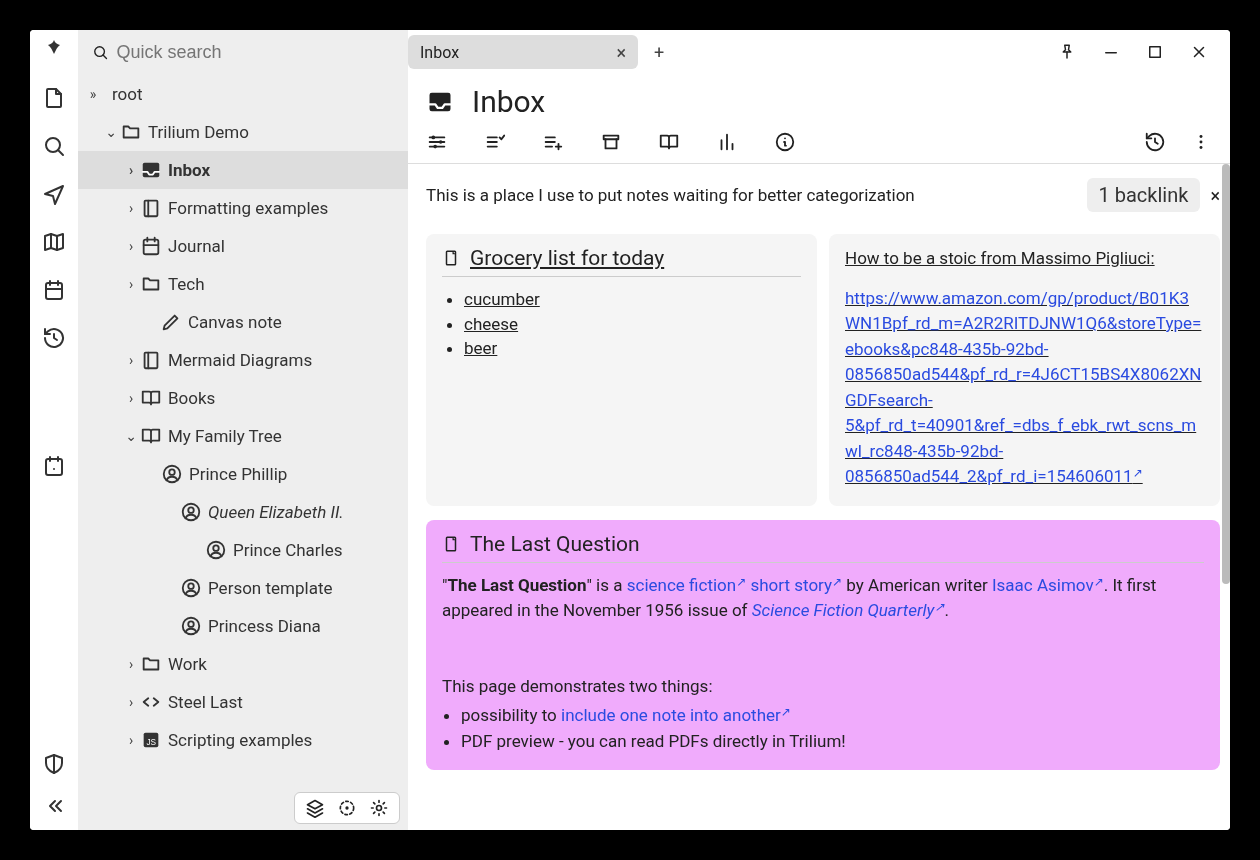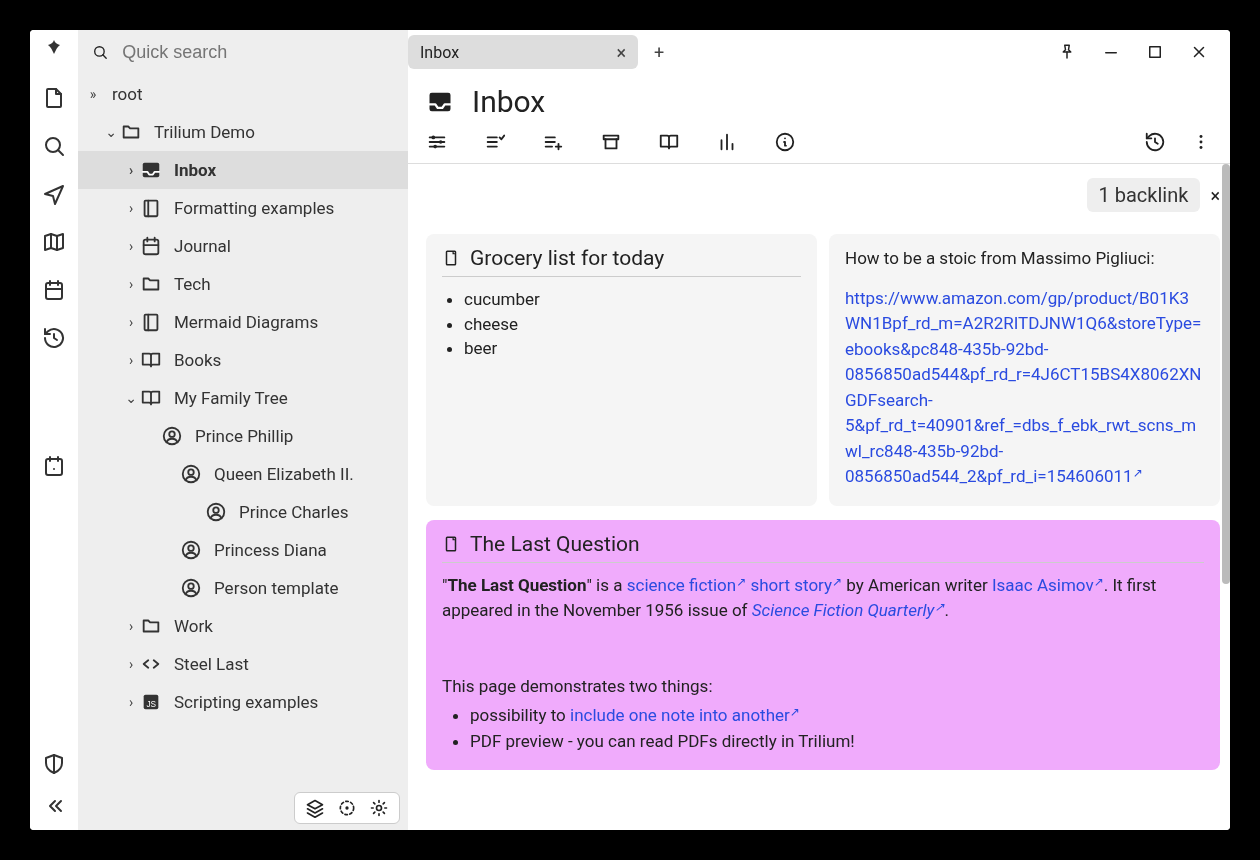--- a/index.html
+++ b/index.html
@@ -10,7 +10,7 @@
 .iconbar .iconbtn { width: 24px; height: 24px; color: #333; cursor: pointer; display: flex; align-items: center; justify-content: center; }
 .iconbar .bottom { margin-top: auto; padding-bottom: 12px; display: flex; flex-direction: column; align-items: center; gap: 18px; }
 .sidepanel { width: 330px; background: #eee; display: flex; flex-direction: column; }
-.searchrow { display: flex; align-items: center; gap: 14px; padding: 12px 12px 12px 14px; }
+.searchrow { display: flex; align-items: center; gap: 8px; padding: 12px 12px 12px 14px; }
 .searchrow .searchicon { width: 18px; height: 18px; }
 .searchinput { border: none; background: transparent; font-size: 18px; color: #888; outline: none; width: 100%; }
 .tree { flex: 1; overflow: auto; font-size: 17px; }

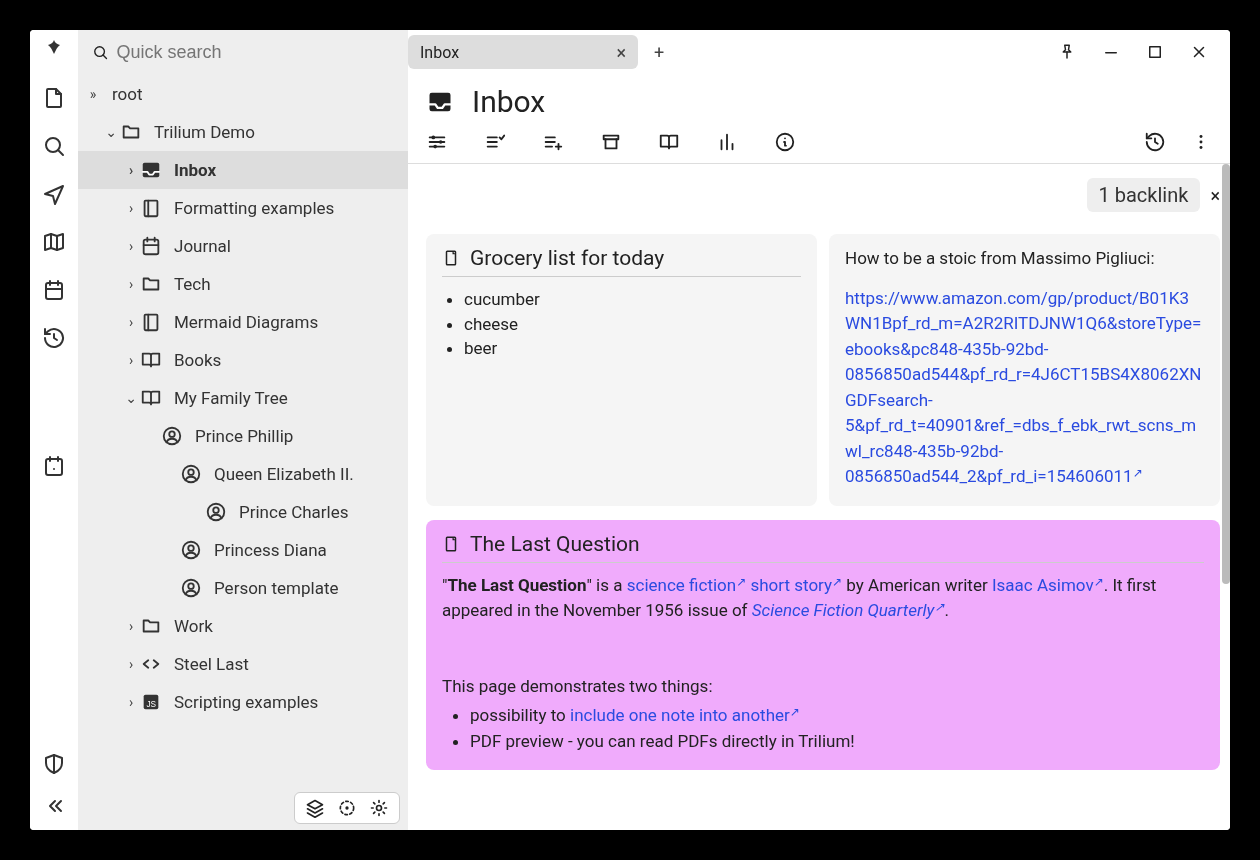--- a/index.html
+++ b/index.html
@@ -441,6 +441,7 @@
       <div class="scrollhint"></div>
 
       <div class="introrow">
+        <div class="intro">This is a place I use to put notes waiting for better categorization</div>
         <div class="backlinkbadge">1 backlink</div>
         <div class="closebadge">×</div>
       </div>

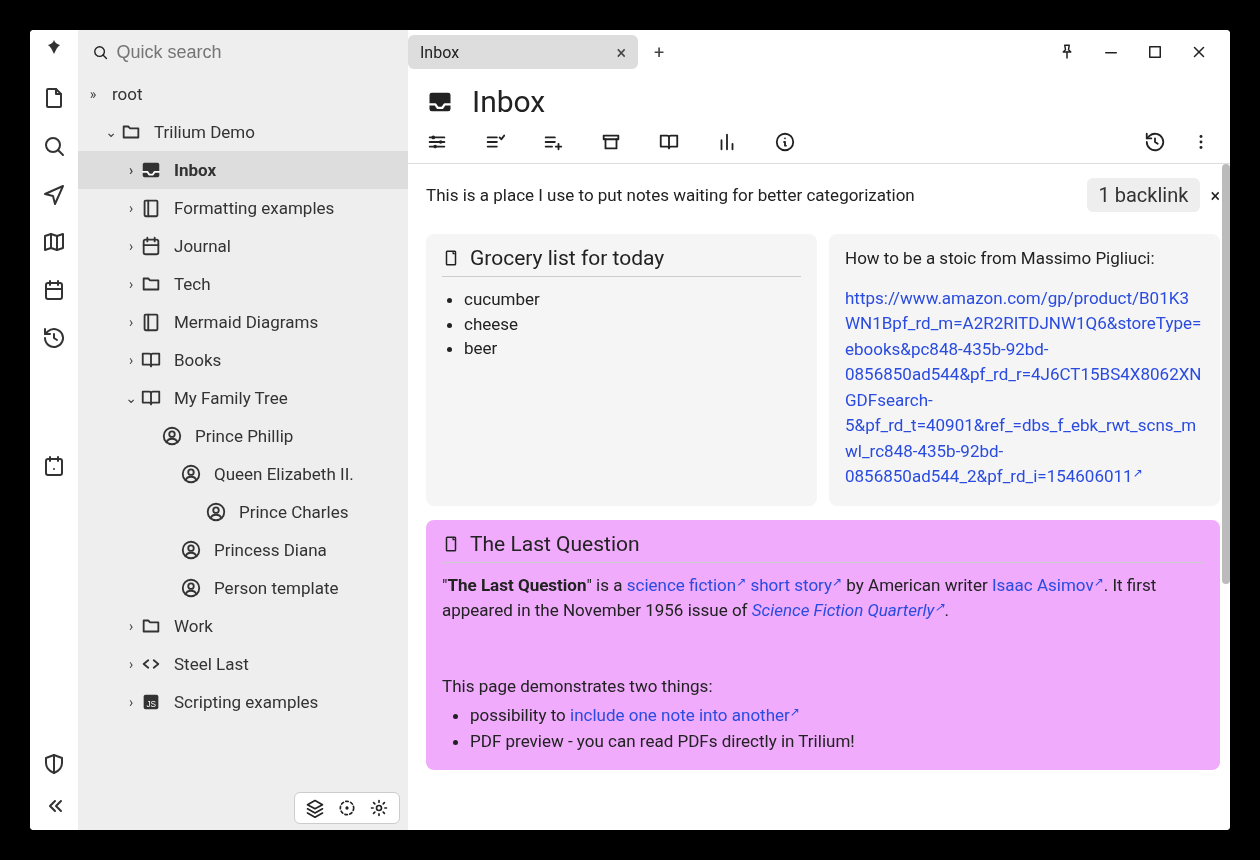--- a/index.html
+++ b/index.html
@@ -40,7 +40,7 @@
 .introrow .intro { font-size: 17px; color: #222; }
 .backlinkbadge { margin-left: auto; background: #eee; border-radius: 6px; padding: 5px 12px; font-size: 20px; color: #333; }
 .introrow .closebadge { margin-left: 10px; font-size: 18px; cursor: pointer; }
-.cards { display: flex; gap: 12px; margin-bottom: 14px; }
+.cards { display: flex; gap: 12px; margin-bottom: 14px; text-decoration: underline; }
 .card { background: #f5f5f5; border-radius: 8px; padding: 12px 16px 16px 16px; flex: 1; min-width: 0; }
 .card-hdr { display: flex; align-items: center; gap: 10px; border-bottom: 1px solid #ccc; padding-bottom: 6px; margin-bottom: 10px; }
 .card-hdr .noteicon { width: 18px; height: 18px; }

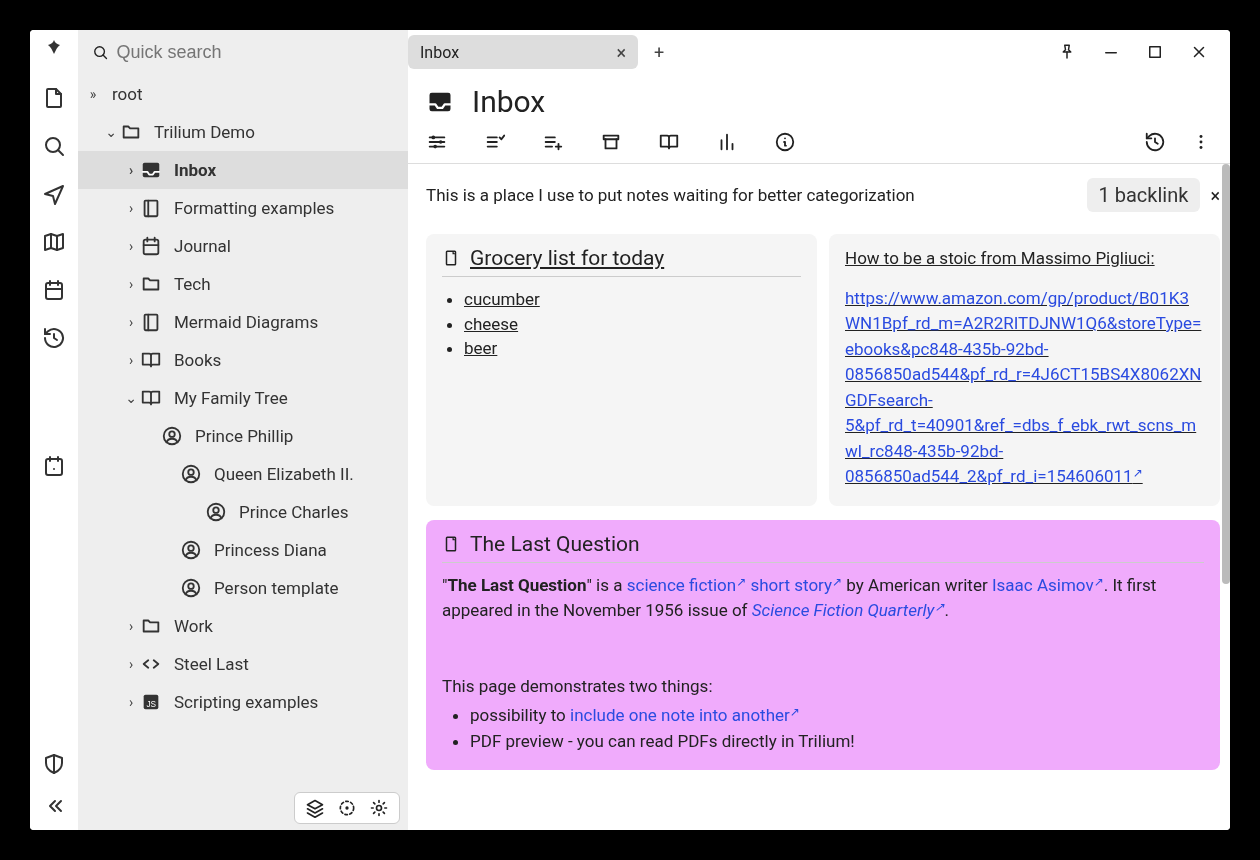--- a/index.html
+++ b/index.html
@@ -192,6 +192,15 @@
             </span>
             <span>Tech</span>
           </div>
+          <div class="tree-row" style="padding-left: 64px;">
+            <span class="chevron"></span>
+            <span class="typeicon">
+              <svg viewBox="0 0 24 24">
+                <path d="M4 20l4-1 11-11-3-3L5 16z"></path>
+              </svg>
+            </span>
+            <span>Canvas note</span>
+          </div>
           <div class="tree-row" style="padding-left: 44px;">
             <span class="chevron">›</span>
             <span class="typeicon">

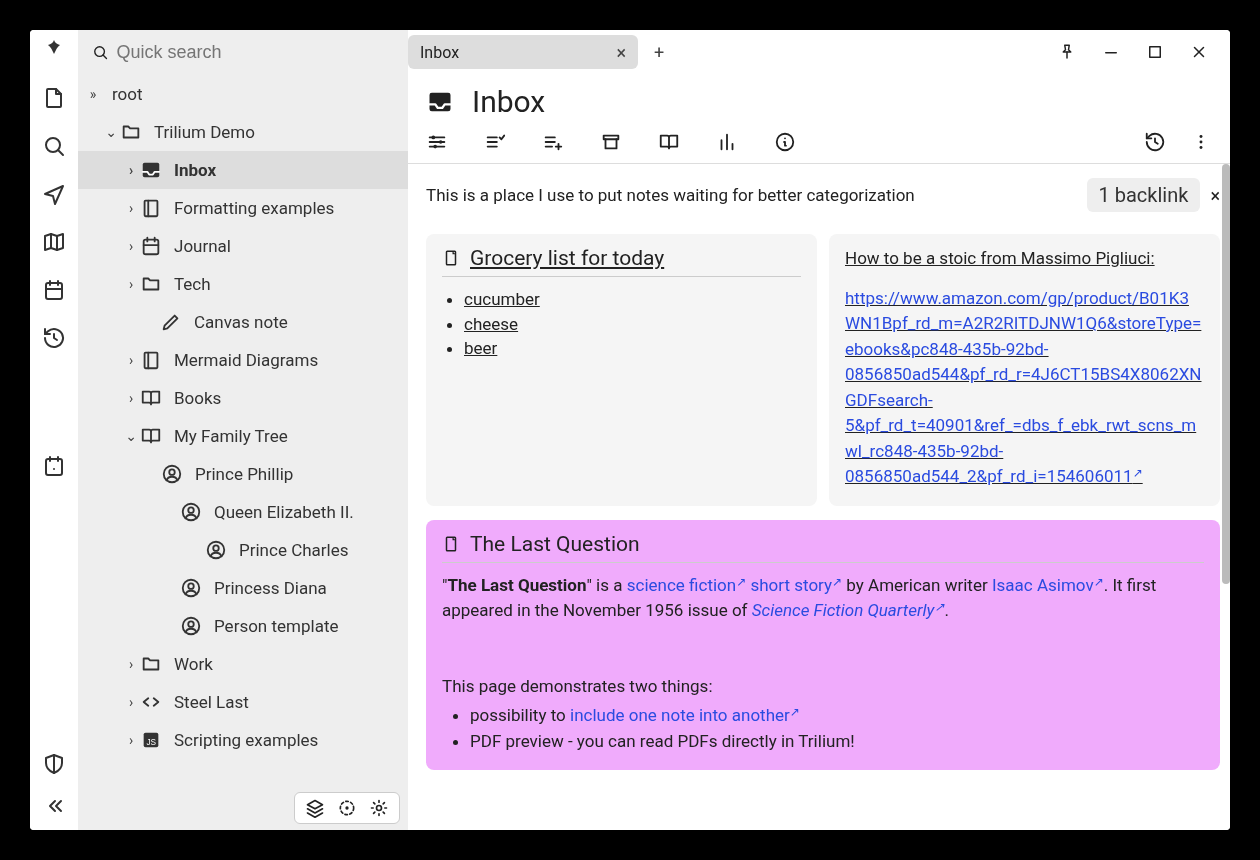--- a/index.html
+++ b/index.html
@@ -240,7 +240,7 @@
             </span>
             <span>Prince Phillip</span>
           </div>
-          <div class="tree-row" style="padding-left: 84px;">
+          <div class="tree-row" style="padding-left: 84px; font-style: italic;">
             <span class="chevron"></span>
             <span class="typeicon">
               <svg viewBox="0 0 24 24">

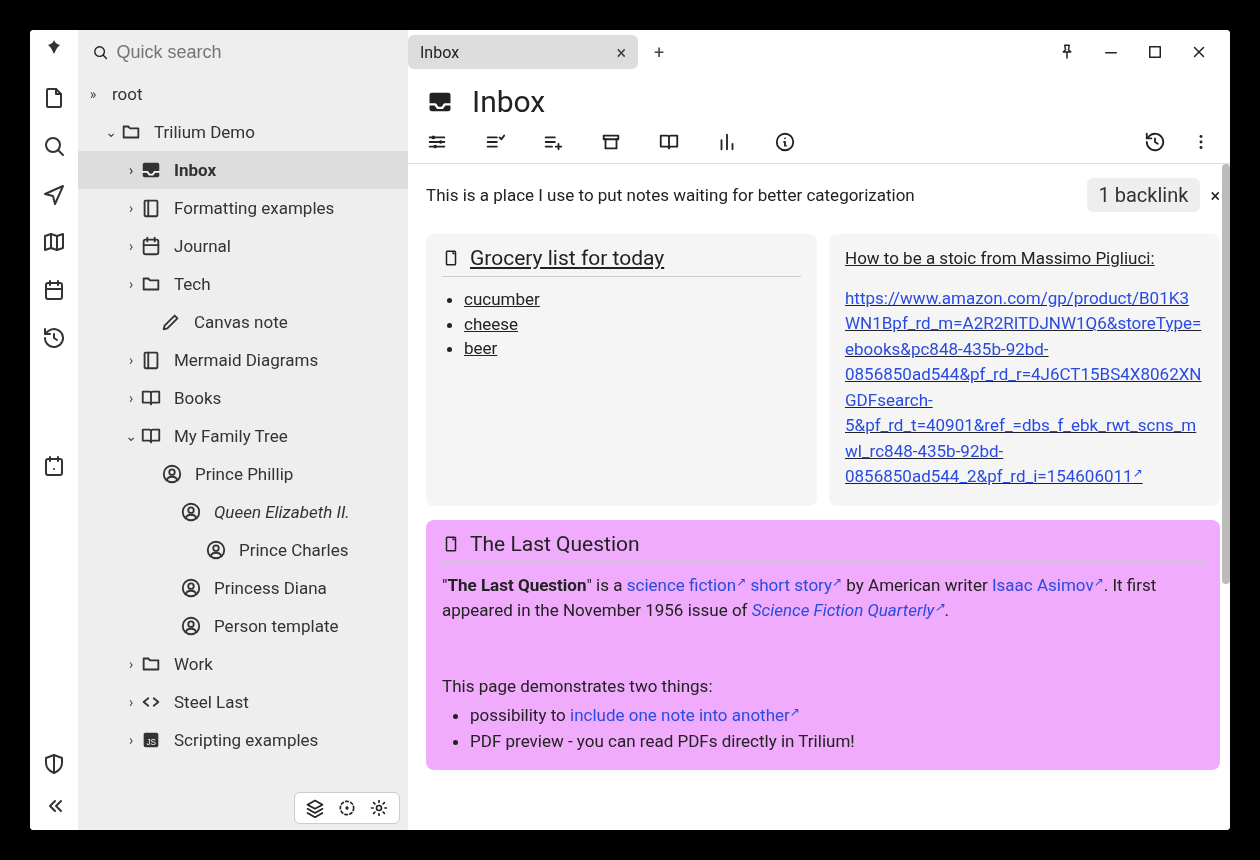--- a/index.html
+++ b/index.html
@@ -271,7 +271,7 @@
                 <path d="M6 19c1-3 4-4 6-4s5 1 6 4"></path>
               </svg>
             </span>
-            <span>Princess Diana</span>
+            <span>Person template</span>
           </div>
           <div class="tree-row" style="padding-left: 84px;">
             <span class="chevron"></span>
@@ -282,7 +282,7 @@
                 <path d="M6 19c1-3 4-4 6-4s5 1 6 4"></path>
               </svg>
             </span>
-            <span>Person template</span>
+            <span>Princess Diana</span>
           </div>
           <div class="tree-row" style="padding-left: 44px;">
             <span class="chevron">›</span>

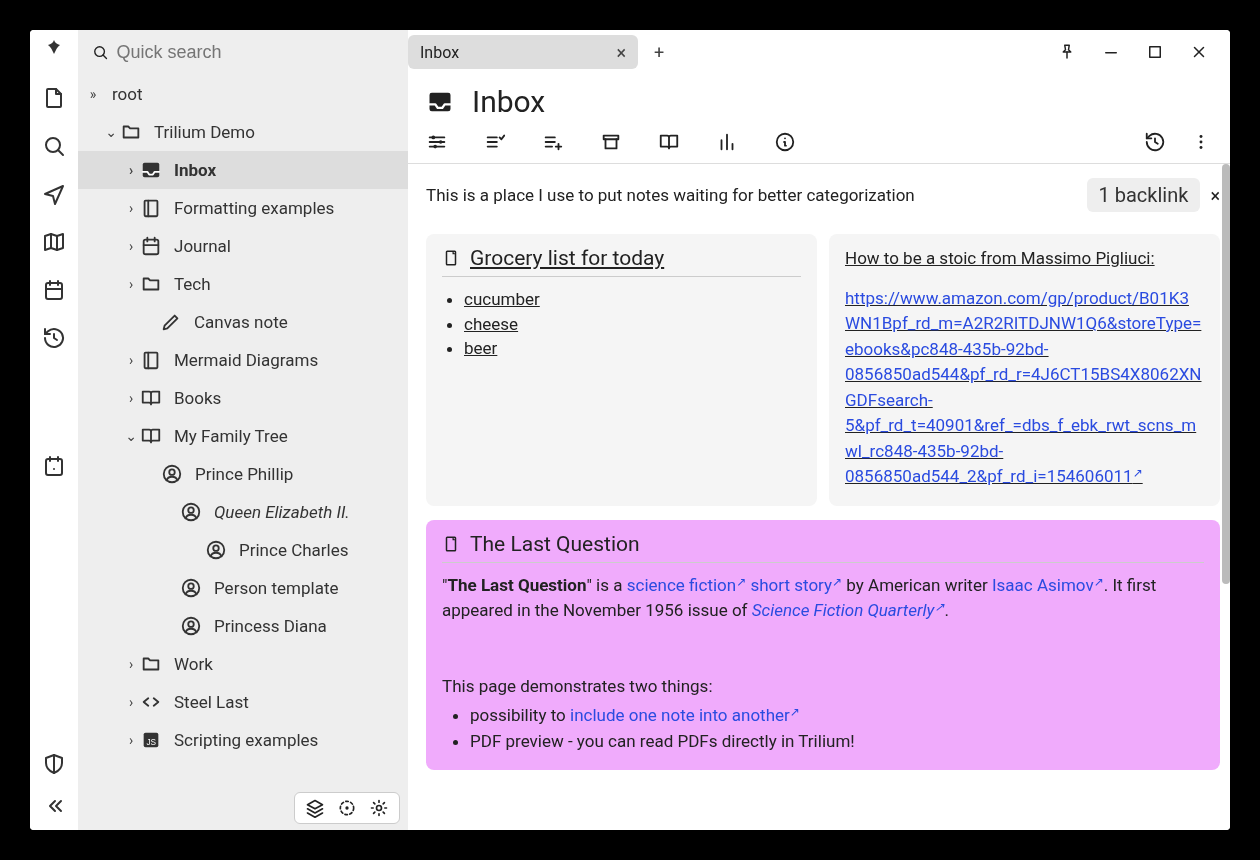--- a/index.html
+++ b/index.html
@@ -52,7 +52,7 @@
 .widecard { background: #f0abfc; border-radius: 8px; padding: 12px 16px 16px 16px; }
 .widecard .body { font-size: 17px; line-height: 1.5; }
 .widecard .body em { font-style: italic; }
-.widecard ul { margin-left: 28px; font-size: 17px; line-height: 1.5; margin-top: 4px; }
+.widecard ul { margin-left: 19px; font-size: 17px; line-height: 1.5; margin-top: 4px; }
 svg { stroke: currentColor; fill: none; stroke-width: 2; stroke-linecap: round; stroke-linejoin: round; }
 .fill { fill: currentColor; stroke: none; }
 .scrollhint { position: absolute; right: 0; top: 0; width: 8px; height: 420px; background: #bbb; border-radius: 4px; }

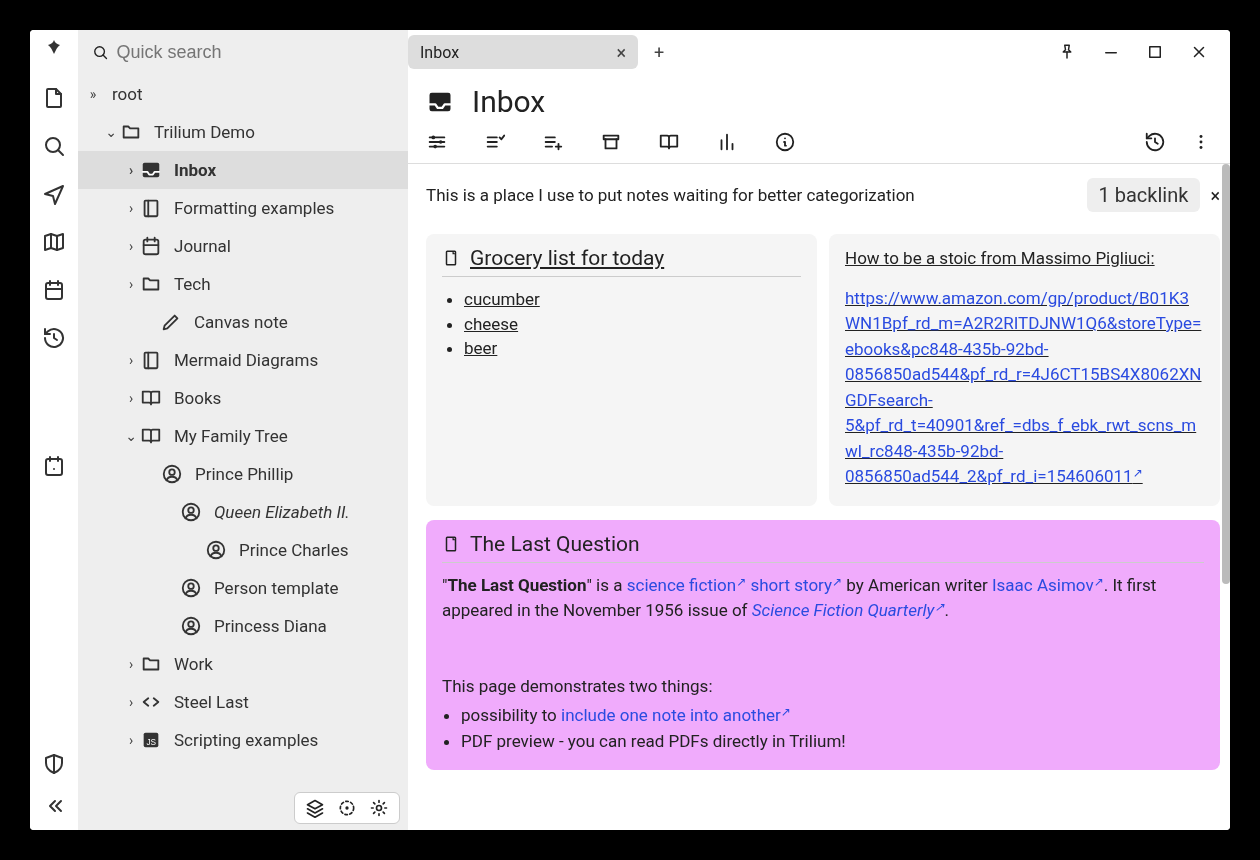--- a/index.html
+++ b/index.html
@@ -17,7 +17,7 @@
 .tree-row { display: flex; align-items: center; height: 38px; color: #333; cursor: pointer; }
 .tree-row.active { background: #ddd; font-weight: 700; }
 .tree-row .chevron { width: 18px; display: inline-flex; align-items: center; justify-content: center; font-size: 14px; color: #444; }
-.tree-row .typeicon { width: 22px; display: inline-flex; align-items: center; justify-content: flex-start; margin-right: 12px; }
+.tree-row .typeicon { width: 22px; display: inline-flex; align-items: center; justify-content: flex-start; margin-right: 6px; }
 .sidebar-bottom { margin-top: auto; background: #eee; padding: 6px 8px; display: flex; justify-content: flex-end; align-items: center; }
 .sidebar-bottom .toolbox { background: #fff; border: 1px solid #ccc; border-radius: 6px; display: flex; gap: 12px; padding: 5px 10px; }
 .sidebar-bottom .toolbtn { width: 20px; height: 20px; display: inline-flex; align-items: center; justify-content: center; }

